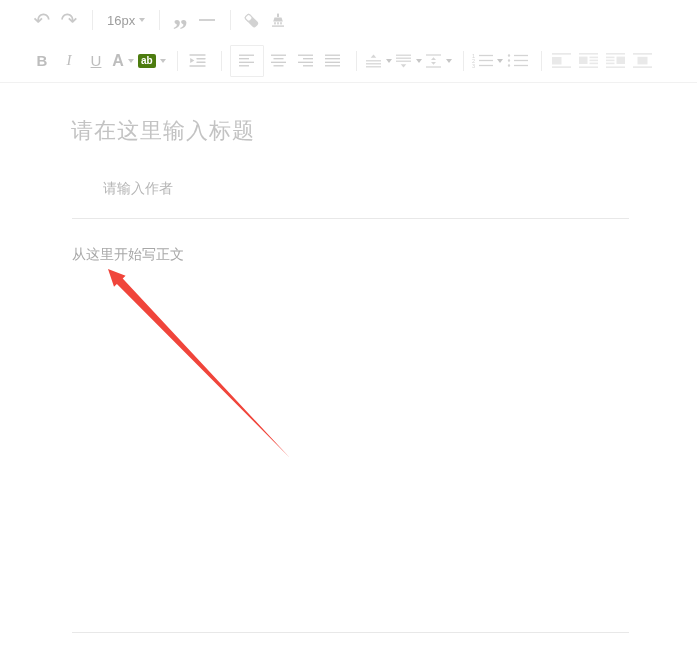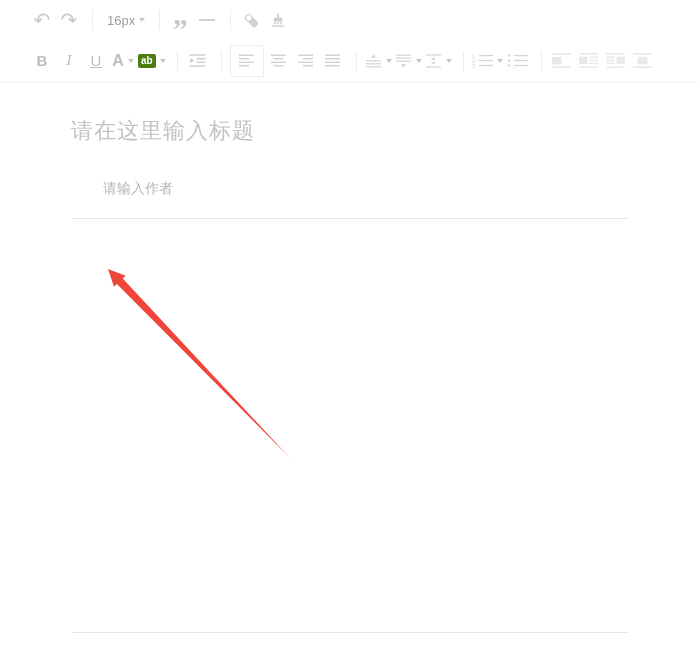--- a/index.html
+++ b/index.html
@@ -267,6 +267,7 @@
   <div class="title-ph">请在这里输入标题</div>
   <div class="author-ph">请输入作者</div>
   <div class="divider divider-author"></div>
+  <div class="body-ph">从这里开始写正文</div>
   <div class="divider divider-footer"></div>
 
   <svg class="arrow-overlay" width="697" height="650" viewBox="0 0 697 650">

